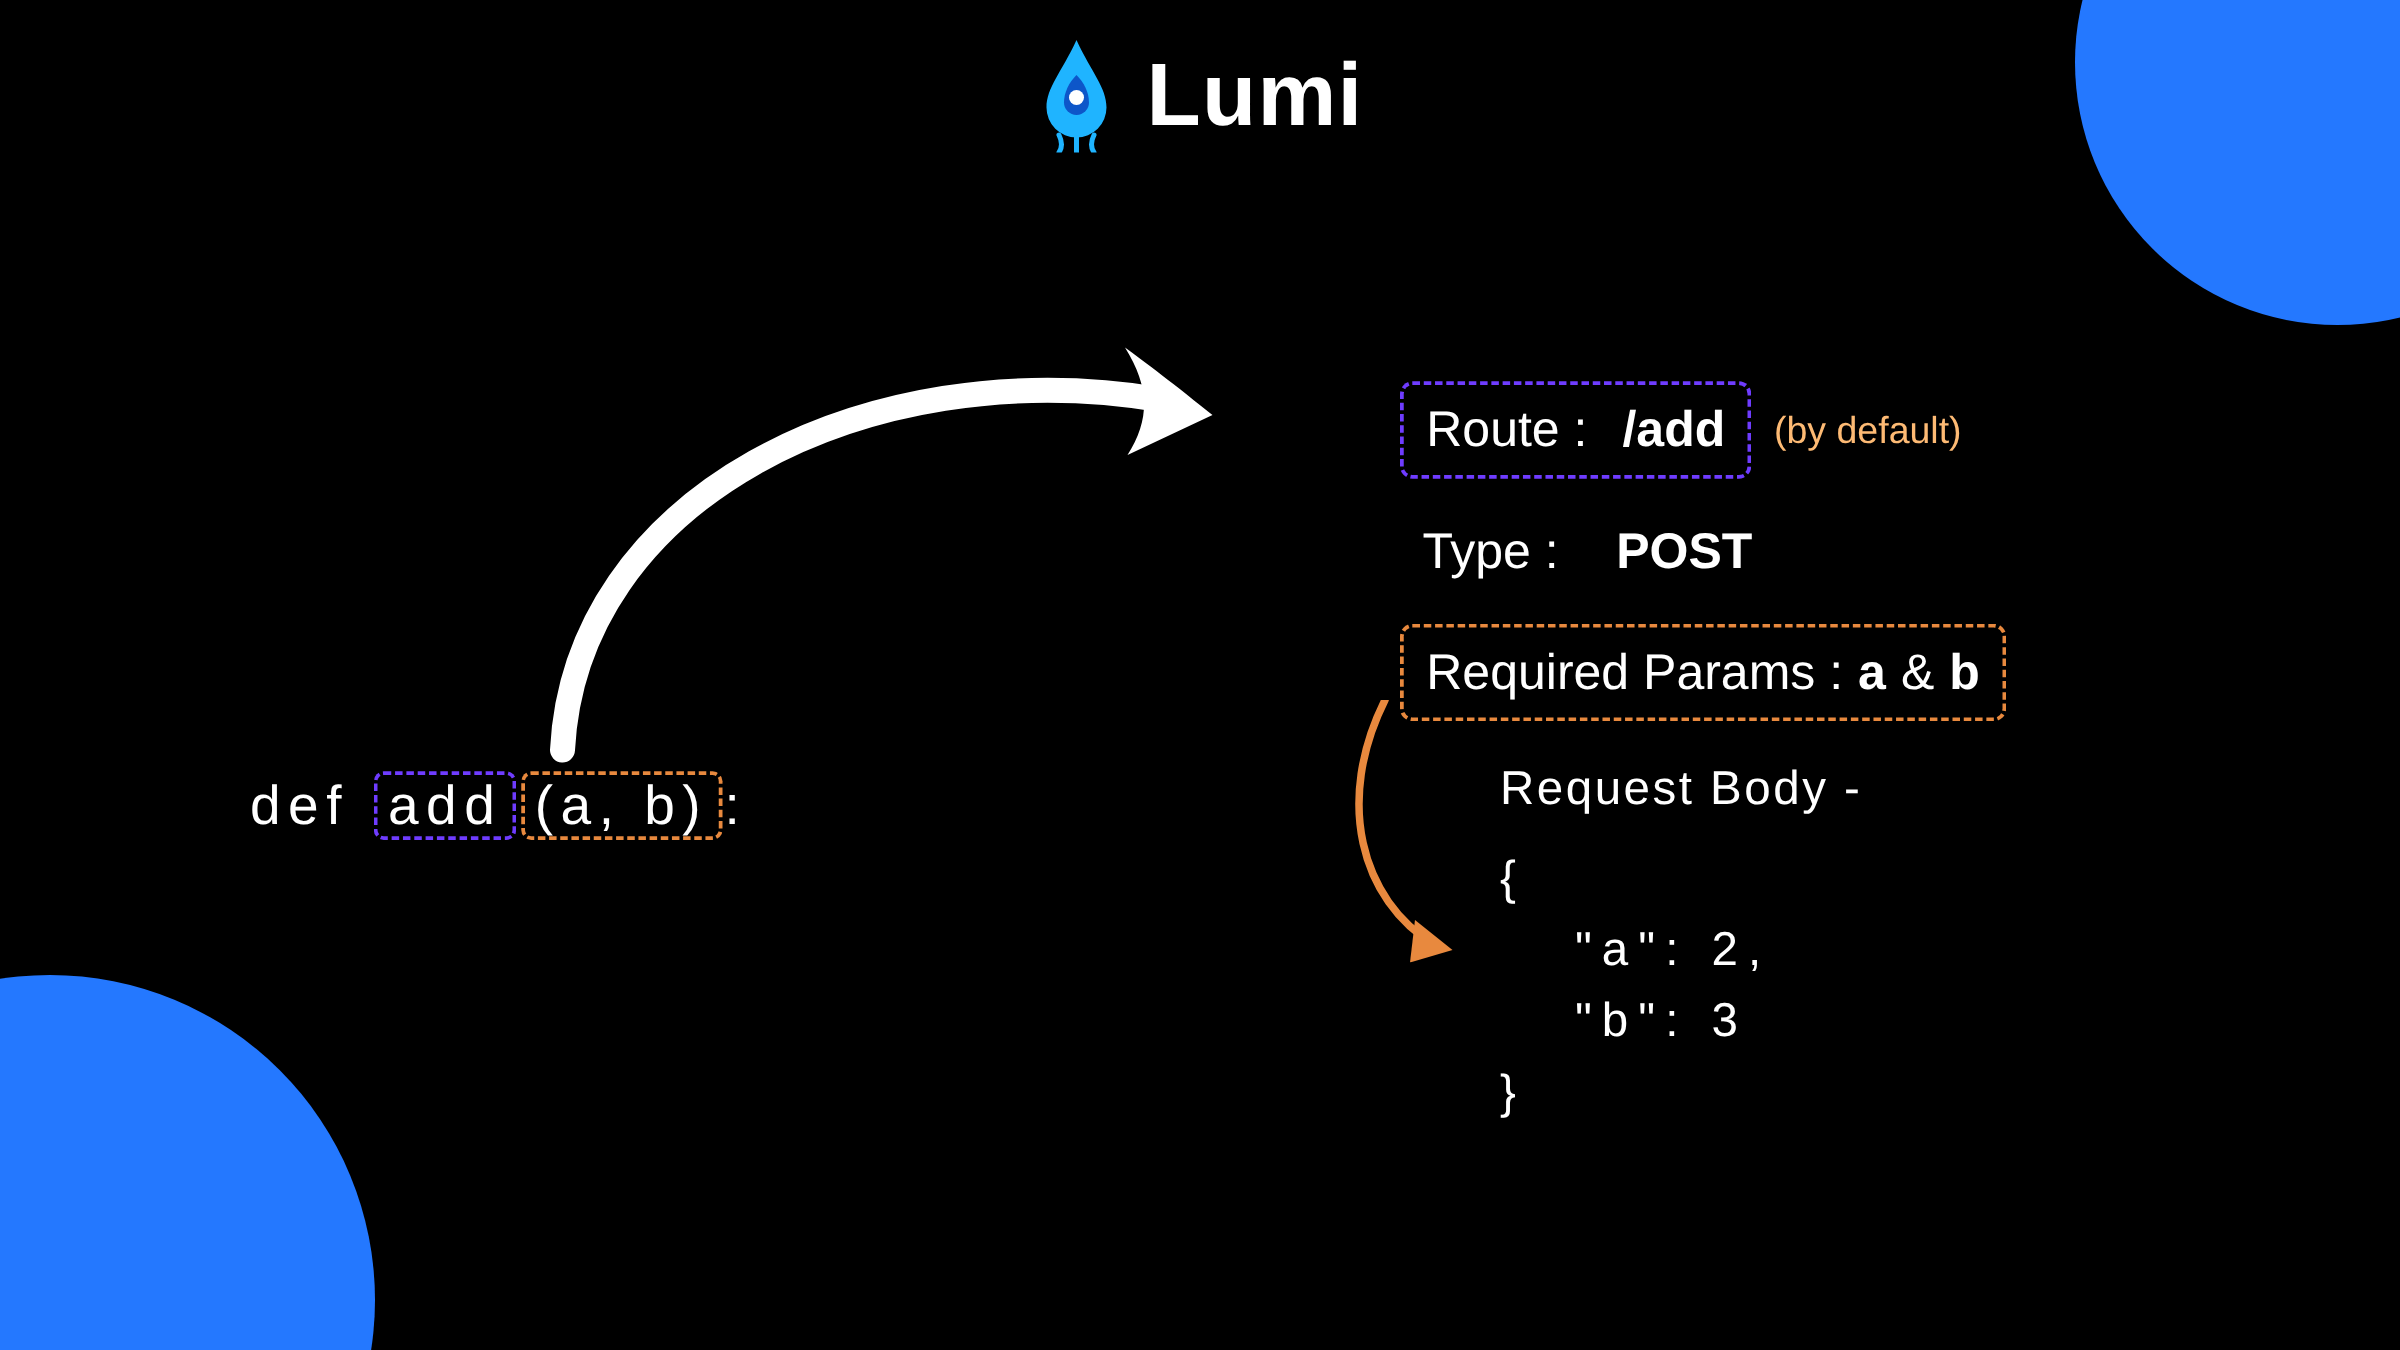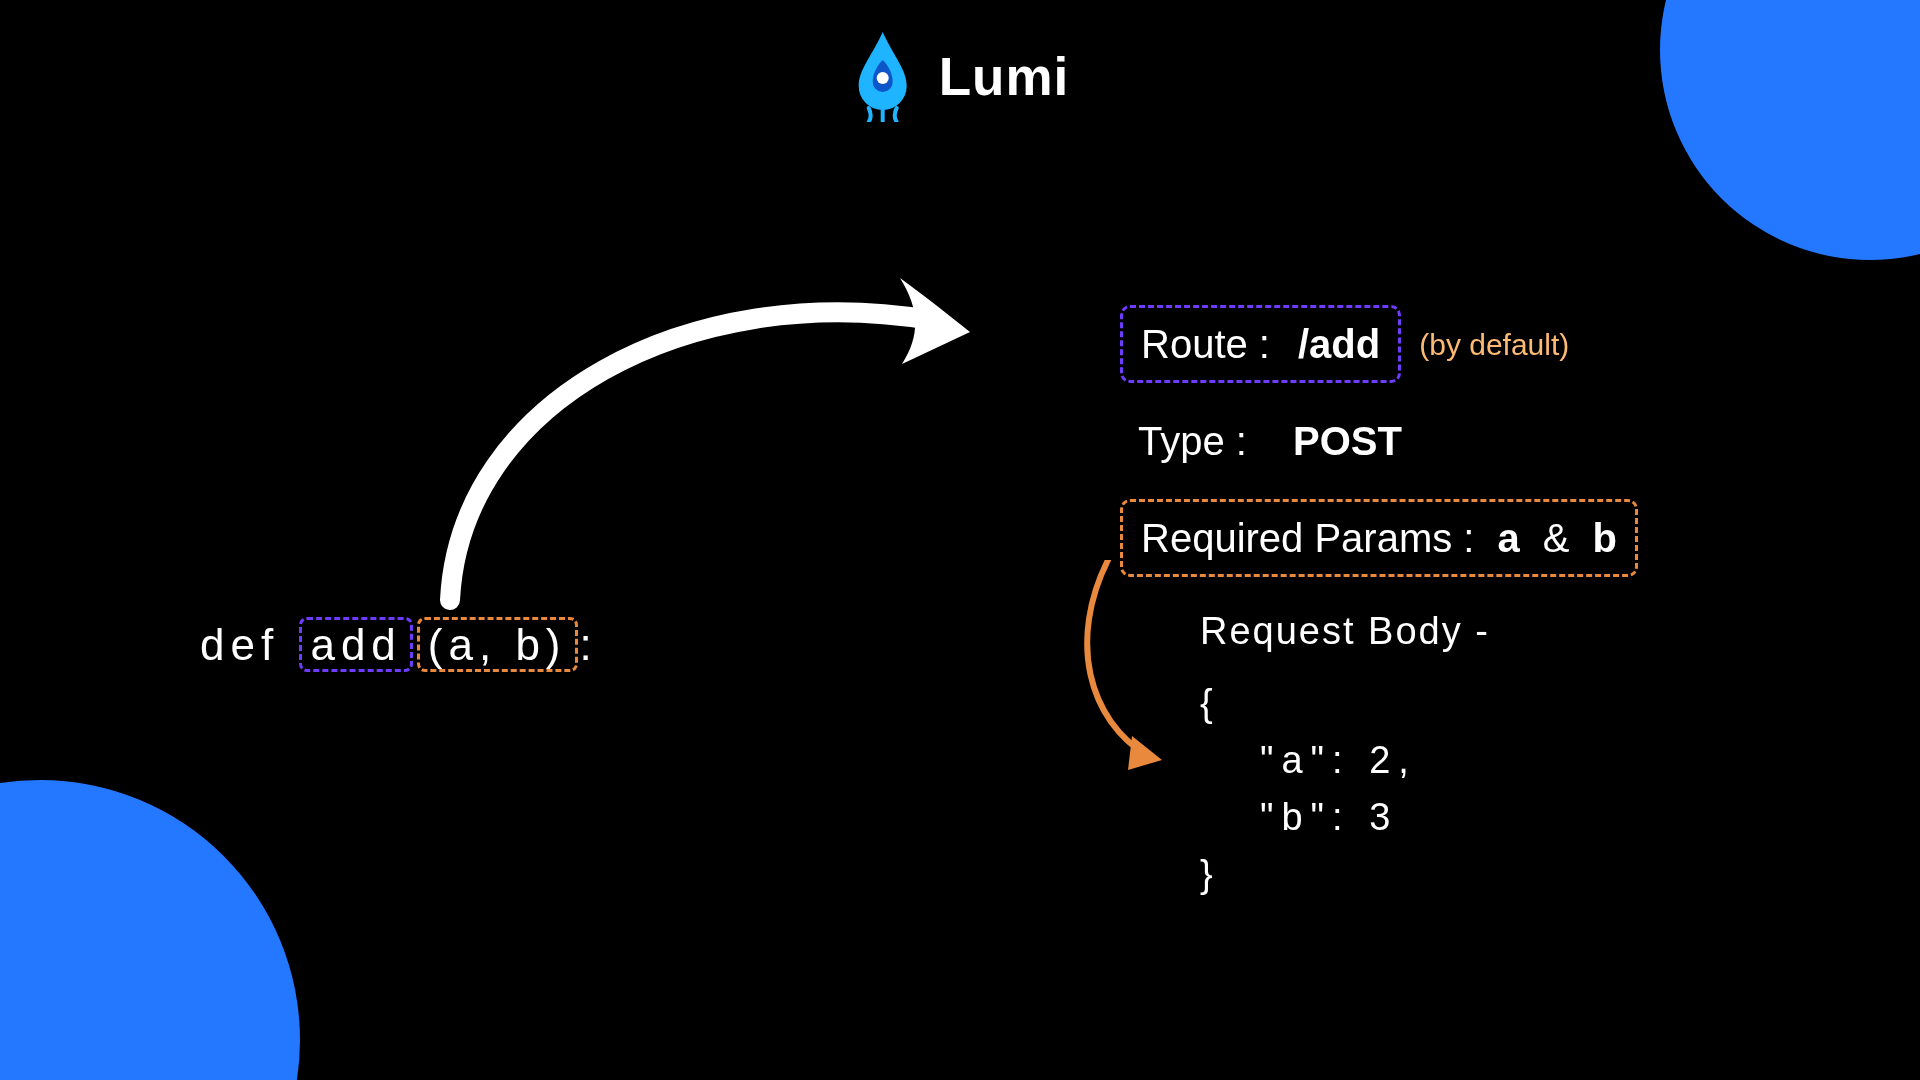--- a/index.html
+++ b/index.html
@@ -38,7 +38,7 @@
     position: relative;
   }
   .brand {
-    font-size: 53px;
+    font-size: 71px;
     font-weight: 800;
     letter-spacing: 1px;
   }

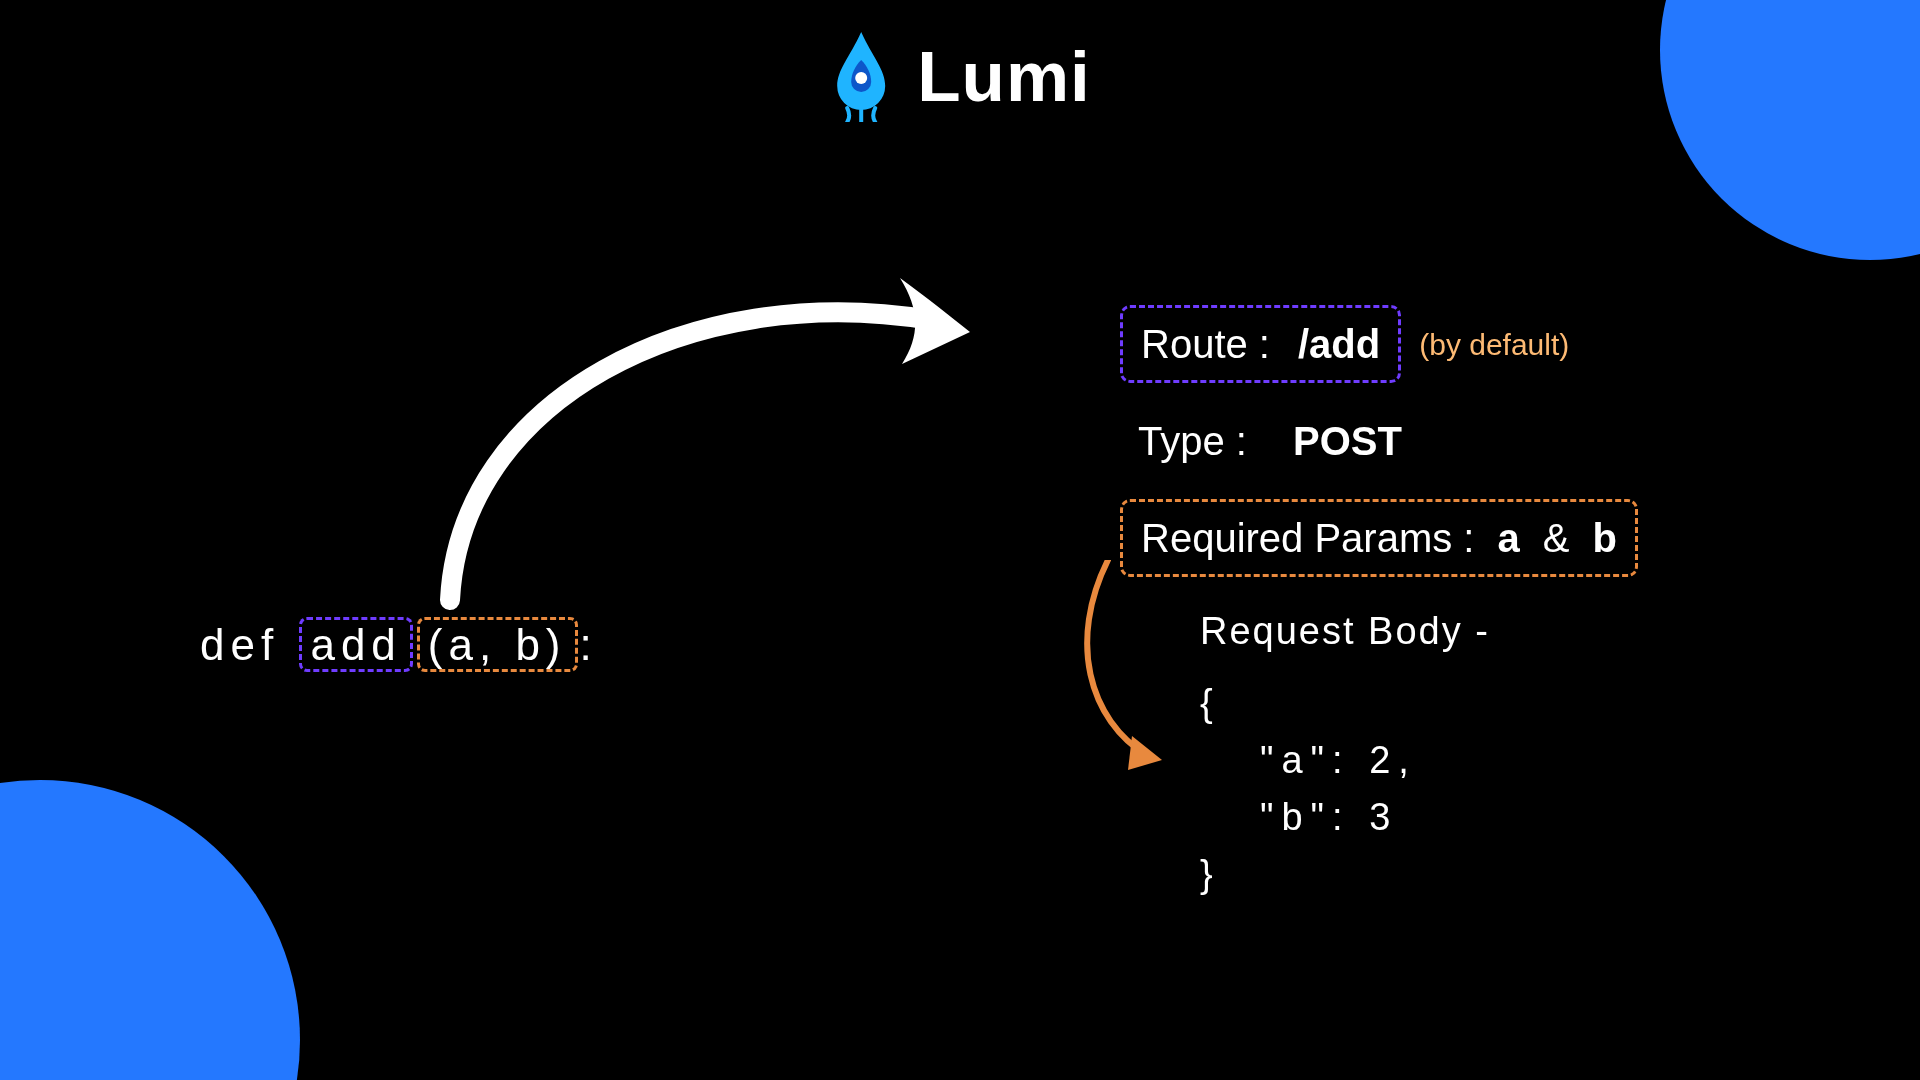--- a/index.html
+++ b/index.html
@@ -91,7 +91,7 @@
     padding: 6px 18px;
     display: inline-flex;
     align-items: center;
-    gap: 23px;
+    gap: 12px;
   }
   .bold { font-weight: 800; }
   .note { font-size: 30px; color: #fdba74; }

